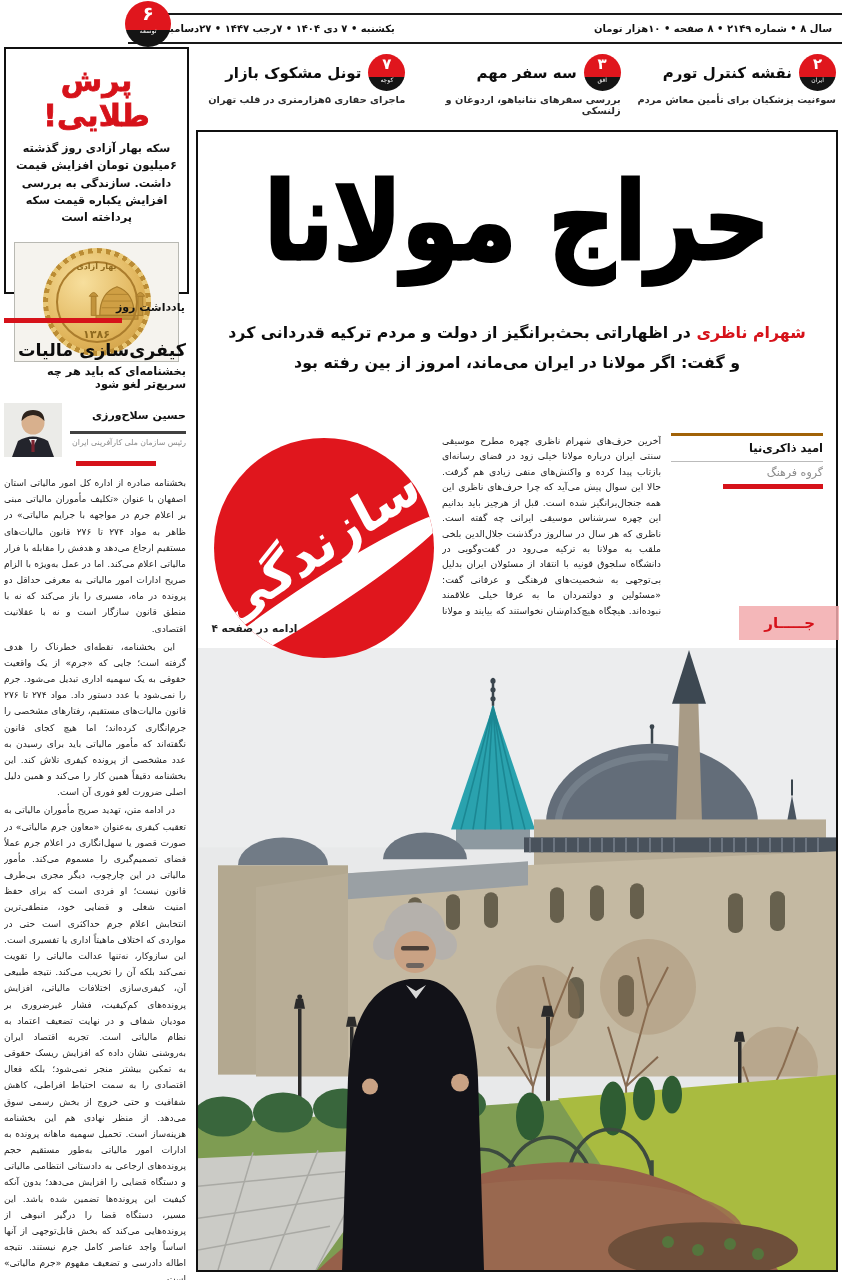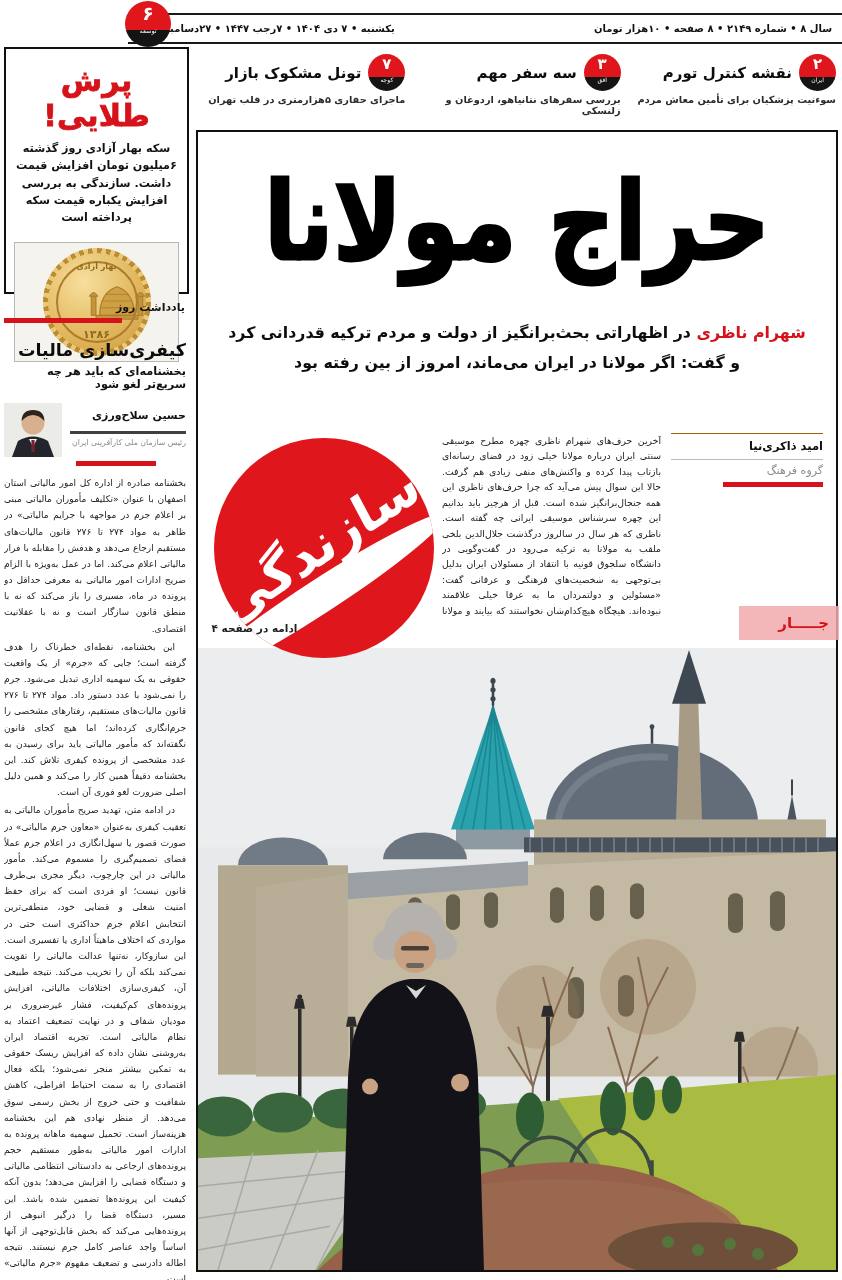--- a/index.html
+++ b/index.html
@@ -67,7 +67,7 @@
   .red-logo .word{position:absolute;left:0;right:0;top:74px;text-align:center;color:#fff;font-size:52px;font-weight:bold;transform:rotate(-34deg) skewX(-6deg);}
   .article-text{position:absolute;left:244px;right:13px;top:5px;bottom:0;}
   .m-author{float:right;width:152px;margin-right:0;margin-left:10px;margin-bottom:4px;}
-  .m-author .row{display:flex;gap:7px;align-items:flex-start;border-top:1px solid #a16207;padding-top:5px;}
+  .m-author .row{display:flex;gap:7px;align-items:flex-start;border-top:3px solid #a16207;padding-top:5px;}
   .m-author .meta{flex:1;}
   .m-author .name{font-size:11.5px;font-weight:bold;color:#111;}
   .m-author .role{font-size:11px;color:#8d8d8d;margin-top:6px;border-top:1px solid #bbb;padding-top:4px;}

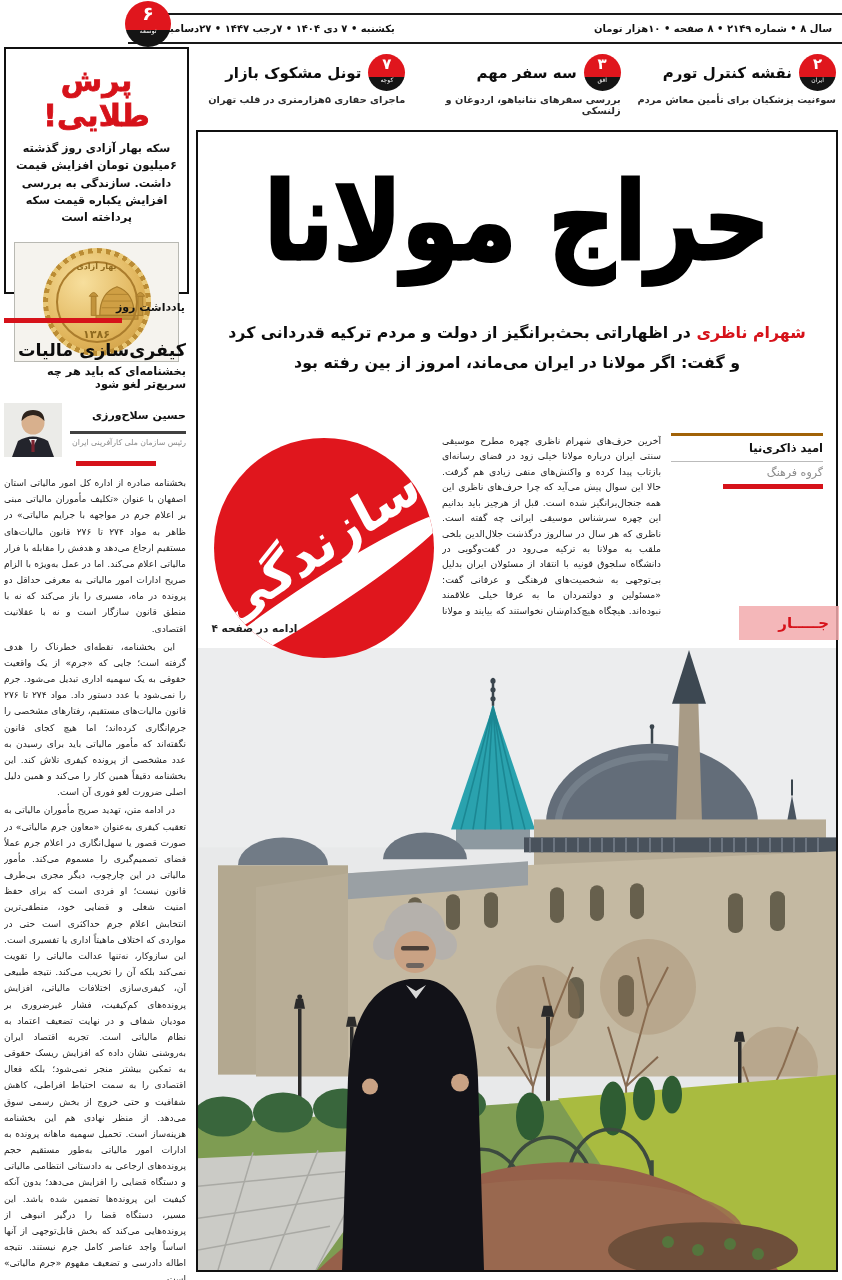--- a/index.html
+++ b/index.html
@@ -78,7 +78,7 @@
   .continue .cbar{width:3.5px;background:#d6121a;}
   .continue .ctxt{font-size:10.5px;font-weight:bold;color:#222;direction:rtl;}
 
-  .watermark{position:absolute;top:474px;right:-3px;width:100px;height:34px;background:rgba(242,170,173,.85);z-index:7;display:flex;align-items:center;justify-content:flex-start;padding-right:10px;box-sizing:border-box;}
+  .watermark{position:absolute;top:474px;right:-3px;width:100px;height:34px;background:rgba(242,170,173,.85);z-index:7;display:flex;align-items:center;justify-content:flex-start;padding-right:24px;box-sizing:border-box;}
   .watermark span{color:#d6121a;font-size:15px;font-weight:bold;}
 
   .photo{position:absolute;top:516px;left:0;right:0;bottom:0;z-index:1;overflow:hidden;}

